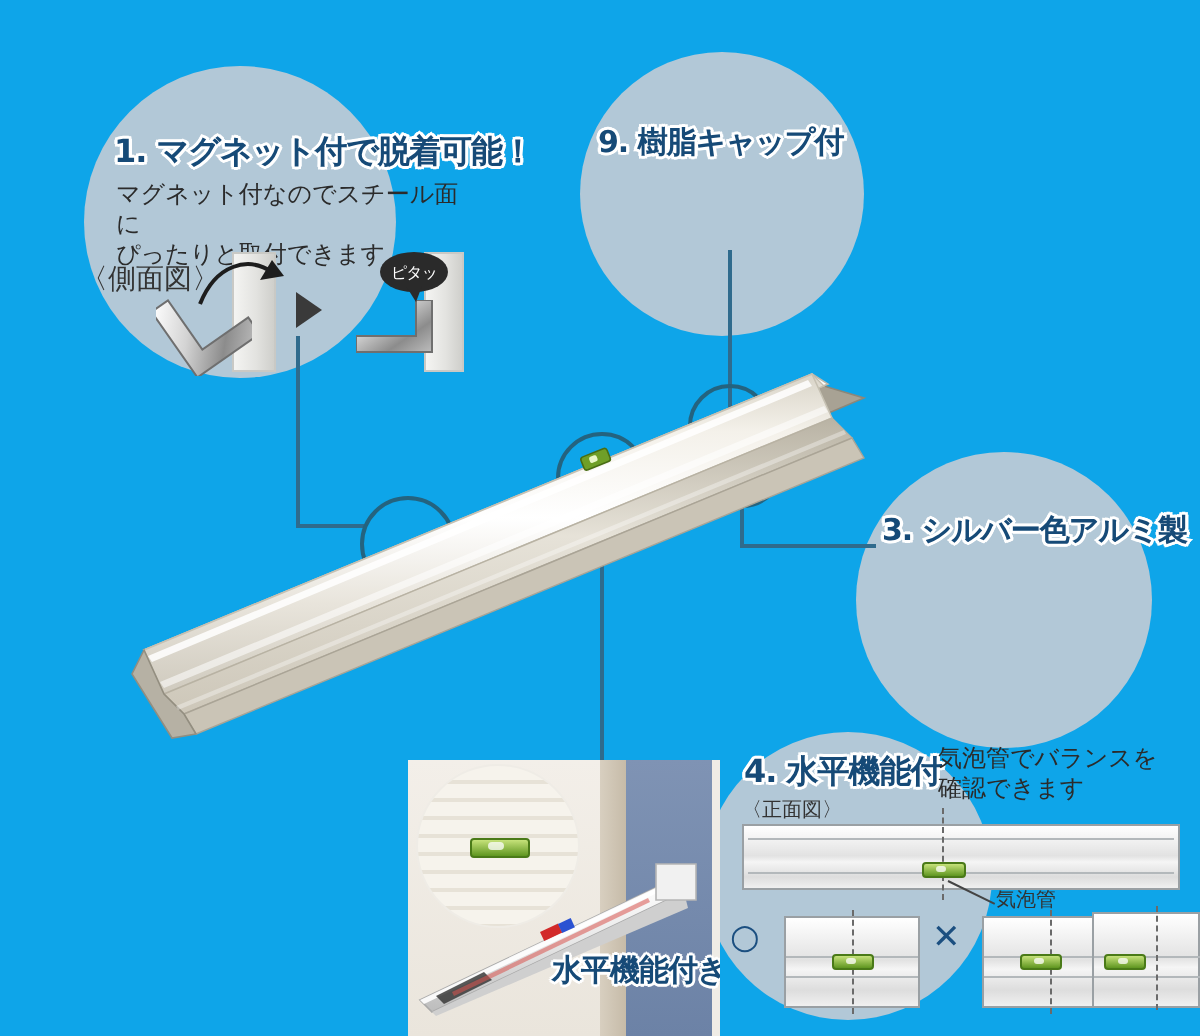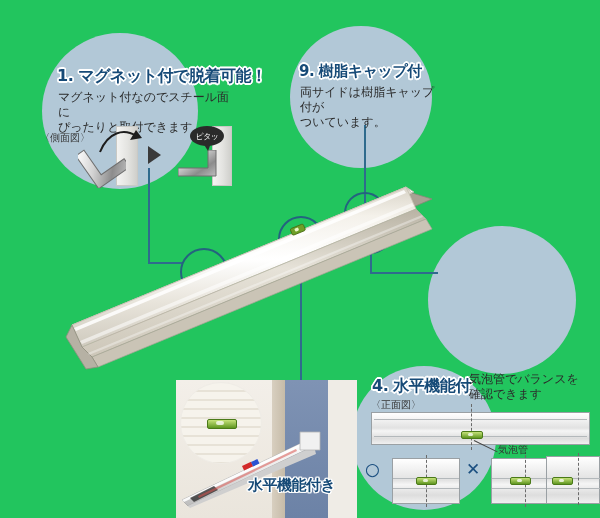--- a/index.html
+++ b/index.html
@@ -15,7 +15,7 @@
     width: 600px;
     height: 518px;
     overflow: hidden;
-    background: #22c55e;
+    background: #0ea5e9;
   }
 
   

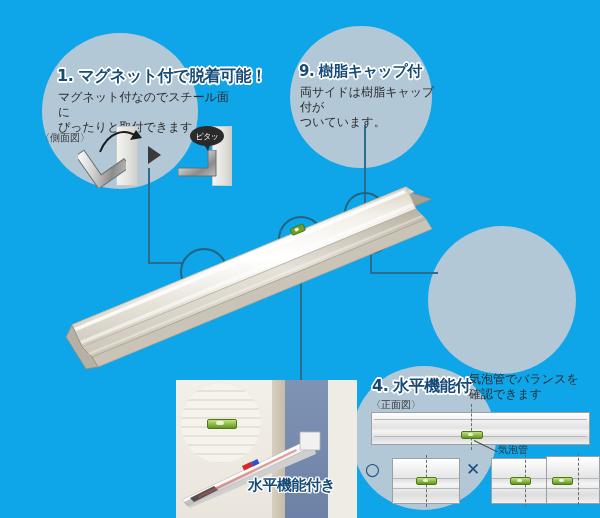--- a/index.html
+++ b/index.html
@@ -275,8 +275,6 @@
   <div class="headline" style="left:299px; top:62px; font-size:15px;">
     <span>9. 樹脂キャップ付</span>
   </div>
-  <div class="body-copy" style="left:300px; top:85px; width:140px;">両サイドは樹脂キャップ付が
-ついています。</div>
 
 
   <div id="rail-wrap">

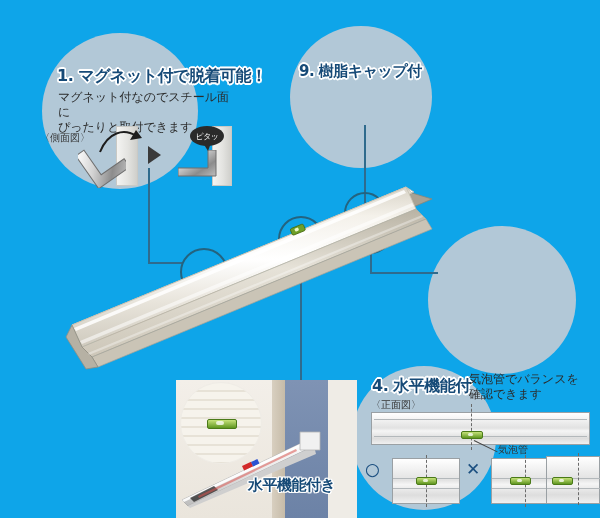--- a/index.html
+++ b/index.html
@@ -239,7 +239,7 @@
   <div class="body-copy" style="left:58px; top:90px; width:180px;">マグネット付なのでスチール面に
 ぴったりと取付できます。</div>
 
-  <div class="mini-label" style="left:40px; top:131px; font-size:10px;">〈側面図〉</div>
+  <div class="mini-label" style="left:40px; top:131px; font-size:14px;">〈側面図〉</div>
 
   <div class="sv-wall" style="left:116px; top:126px; width:22px; height:60px;"></div>
 

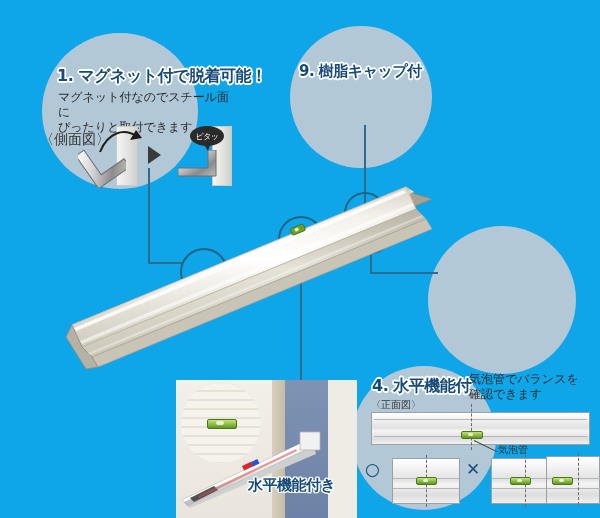--- a/index.html
+++ b/index.html
@@ -276,6 +276,9 @@
     <span>9. 樹脂キャップ付</span>
   </div>
 
+  <div class="headline" style="left:441px; top:256px; font-size:15px;">
+    <span>3. シルバー色アルミ製</span>
+  </div>
 
   <div id="rail-wrap">
     <svg width="420" height="185" viewBox="0 0 420 185">

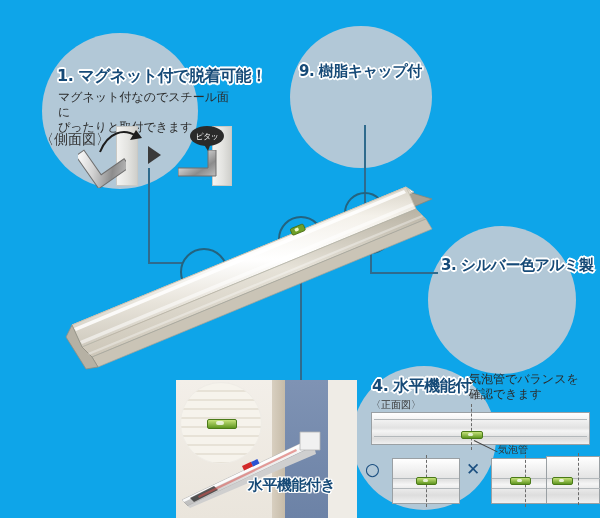--- a/index.html
+++ b/index.html
@@ -112,8 +112,8 @@
   
   #photo {
     position: absolute;
-    left: 176px; top: 380px;
-    width: 181px; height: 138px;
+    left: 204px; top: 380px;
+    width: 156px; height: 138px;
     overflow: hidden;
     background: #efece6;
   }

